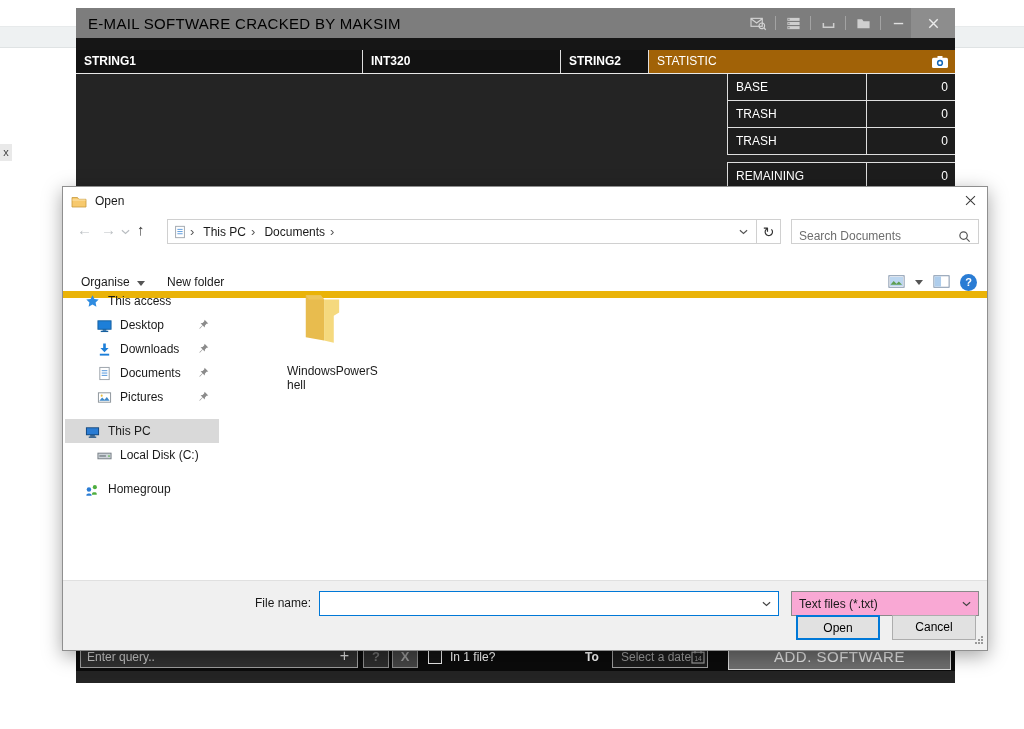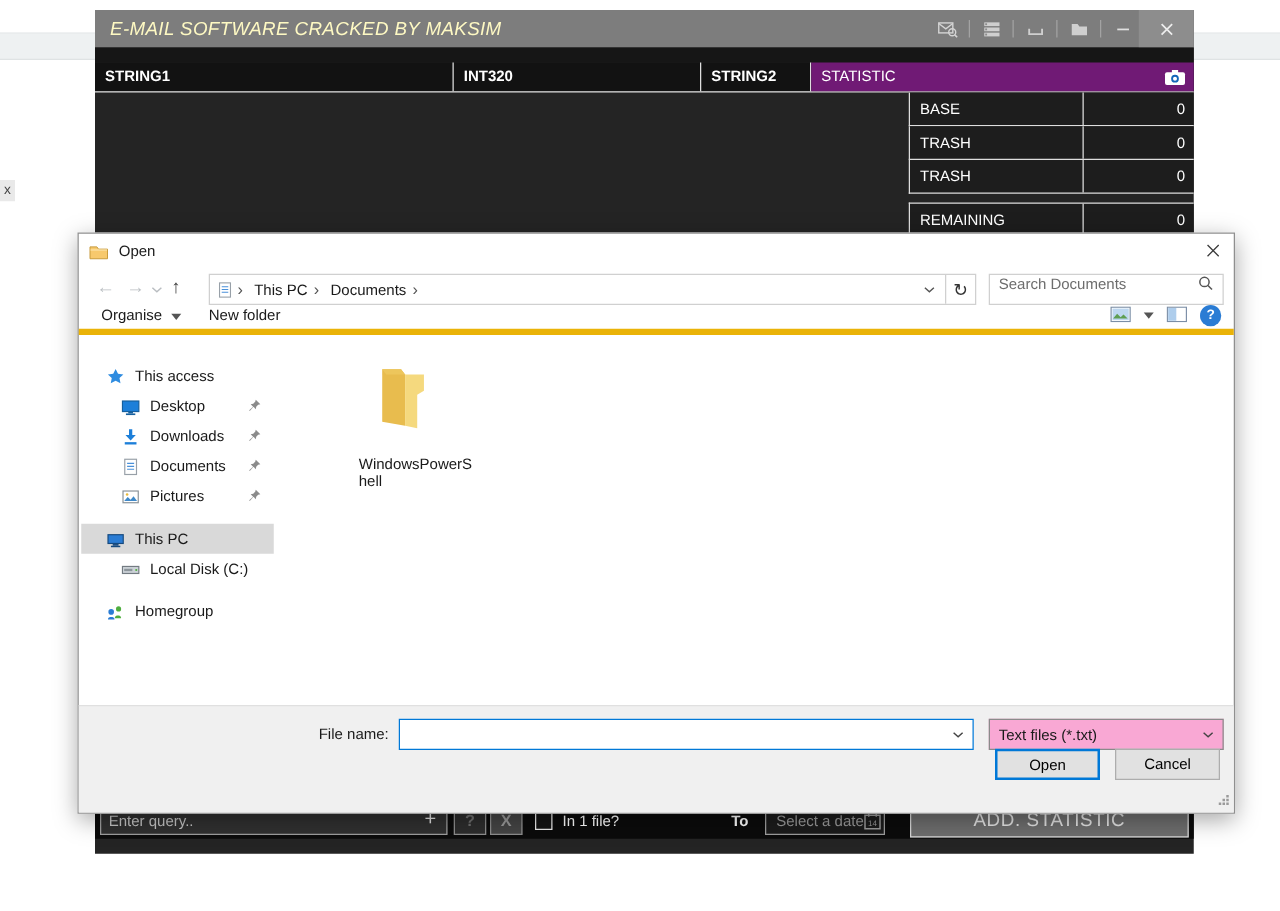--- a/index.html
+++ b/index.html
@@ -15,7 +15,7 @@
   
   .app { position:absolute; left:76px; top:8px; width:879px; height:675px; background:#242424; z-index:1; }
   .app-titlebar { position:absolute; left:0; top:0; right:0; height:30px; background:#7d7d7d;
-    display:flex; align-items:center; color:#fef9c3;font-style:italic; }
+    display:flex; align-items:center; color:#000000; }
   .app-title { font-size:15px; padding-left:12px; letter-spacing:.3px; flex:1;
     white-space:nowrap; overflow:hidden; }
   .tb-icons { display:flex; align-items:center; height:100%; }

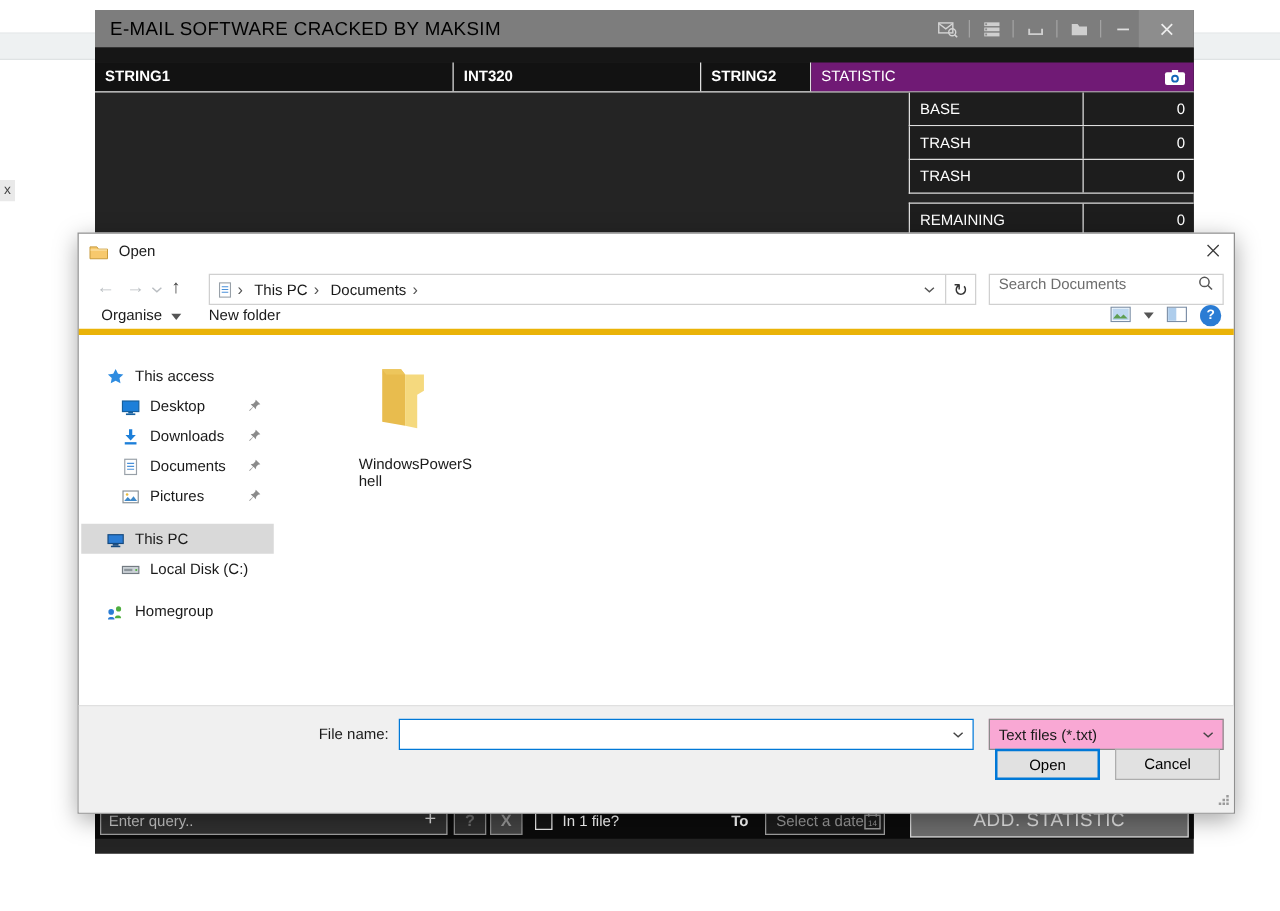--- a/index.html
+++ b/index.html
@@ -30,7 +30,7 @@
     border-right:1px solid #dedede; overflow:hidden; white-space:nowrap; }
   .hcol:nth-of-type(1){ width:287px; } .hcol:nth-of-type(2){ width:198px; }
   .hcol:nth-of-type(3){ width:88px; } .hcol:nth-of-type(4){ width:78px; }
-  .stat-header { flex:1; background:#701a75; color:#fff; font-size:12px; line-height:23px;
+  .stat-header { flex:1; background:#a16207; color:#fff; font-size:12px; line-height:23px;
     padding-left:8px; display:flex; align-items:center; }
   .stat-header .lbl { flex:1; }
   .stat-header .cam { margin-right:6px; display:flex; }

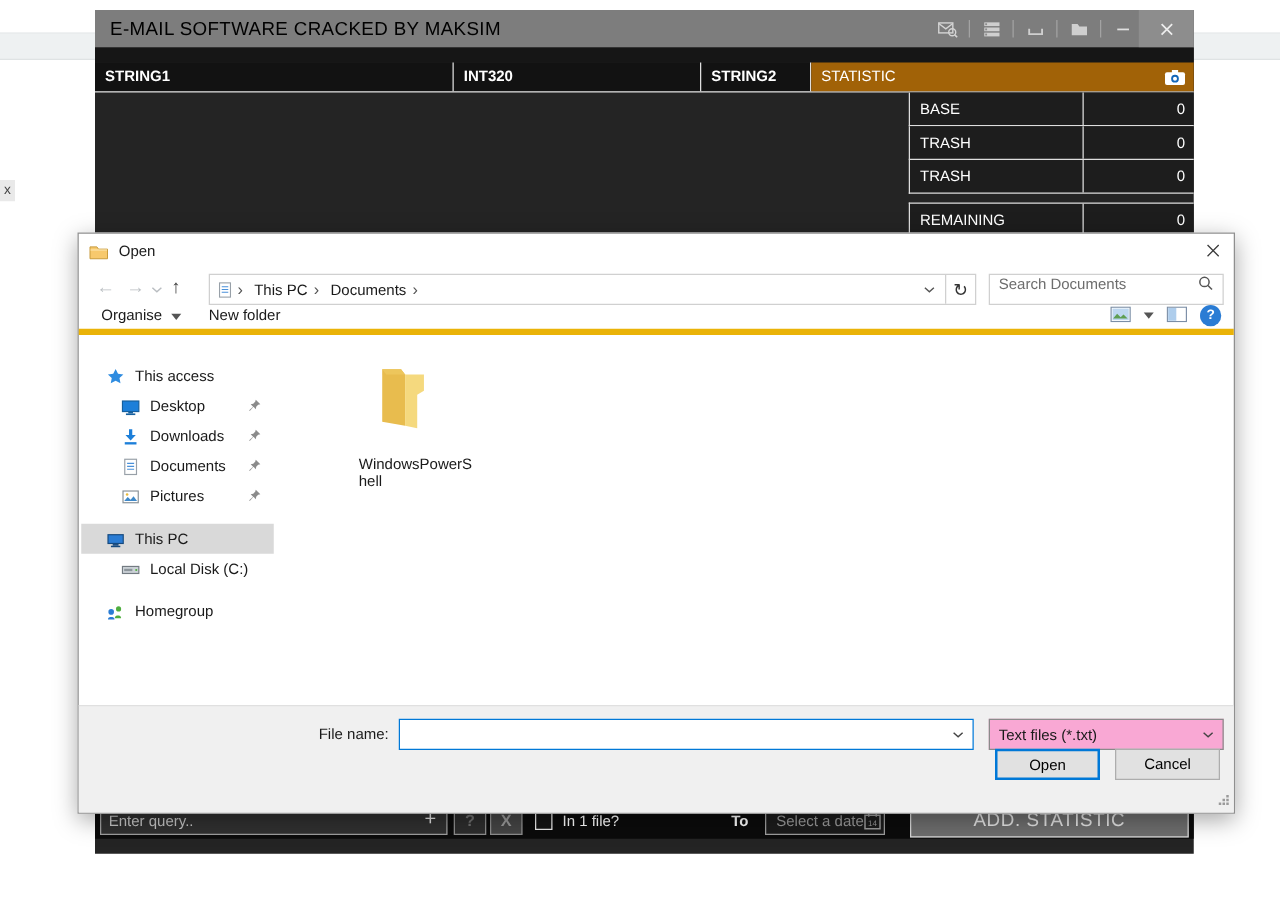--- a/index.html
+++ b/index.html
@@ -91,7 +91,7 @@
   .addr-refresh { border-left:1px solid #d0d0d0; height:100%; width:24px; display:flex;
     align-items:center; justify-content:center; color:#333; font-size:14px; }
   .search-box { position:absolute; left:728px; top:4px; width:188px; height:25px; background:#fff;
-    border:1px solid #d0d0d0; display:flex; align-items:flex-start; }
+    border:1px solid #d0d0d0; display:flex; align-items:flex-end; }
   .search-box input { flex:1; border:none; outline:none; font-size:12px; padding-left:7px;
     font-family:inherit; color:#333; min-width:0; }
   .search-box input::placeholder { color:#6d6d6d; }

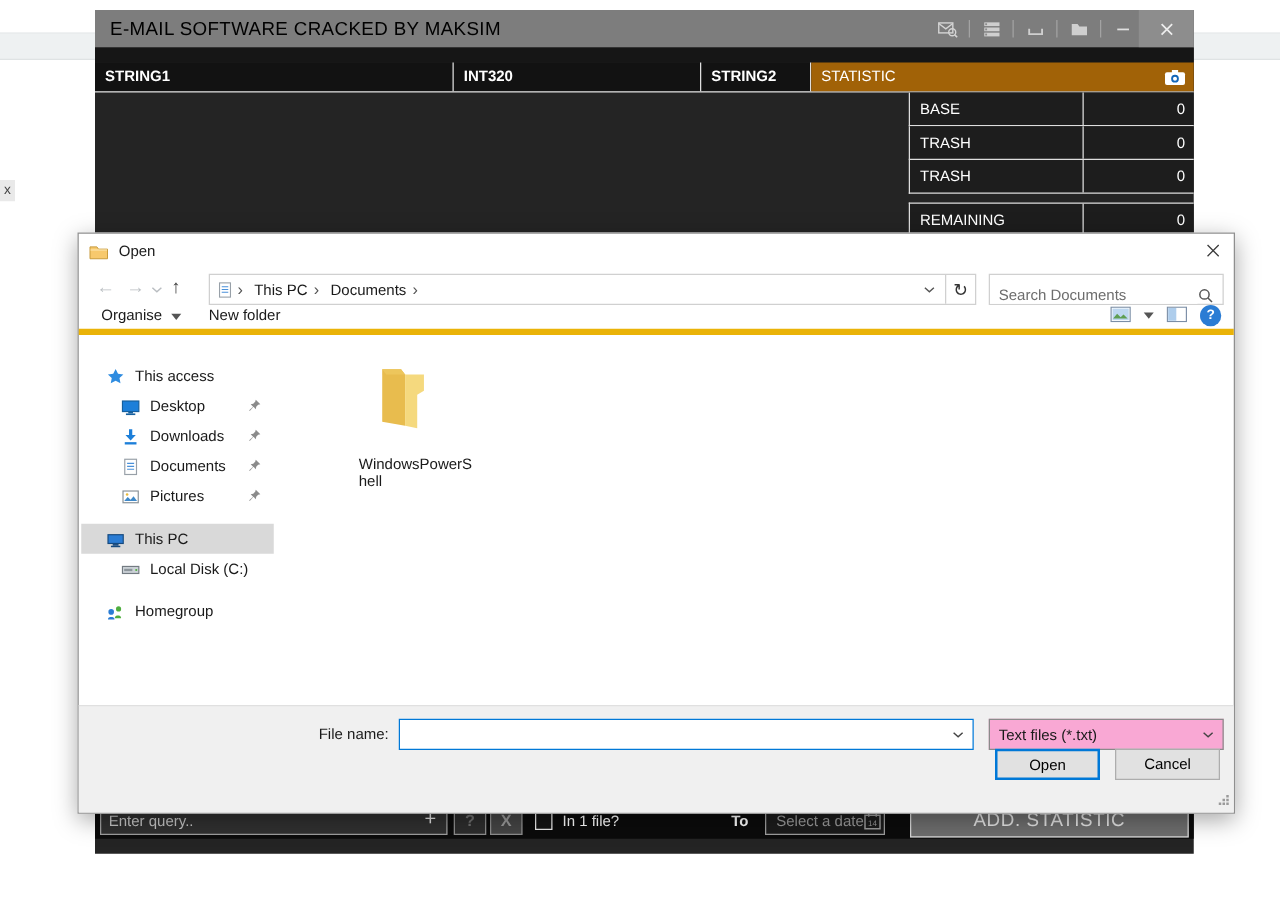--- a/index.html
+++ b/index.html
@@ -97,7 +97,7 @@
   .search-box input::placeholder { color:#6d6d6d; }
   .search-box .mag { margin-right:7px; display:flex; }
 
-  .dlg-toolbar { position:absolute; left:0; top:50px; right:0; height:31px; border-bottom:5px solid #eab308; }
+  .dlg-toolbar { position:absolute; left:0; top:80px; right:0; height:31px; border-bottom:7px solid #eab308; }
   .organise { position:absolute; left:18px; top:8px; display:flex; align-items:center; }
   .organise .caret { width:0; height:0; border-left:4px solid transparent; border-right:4px solid transparent;
     border-top:5px solid #555; margin-left:7px; margin-top:2px; }

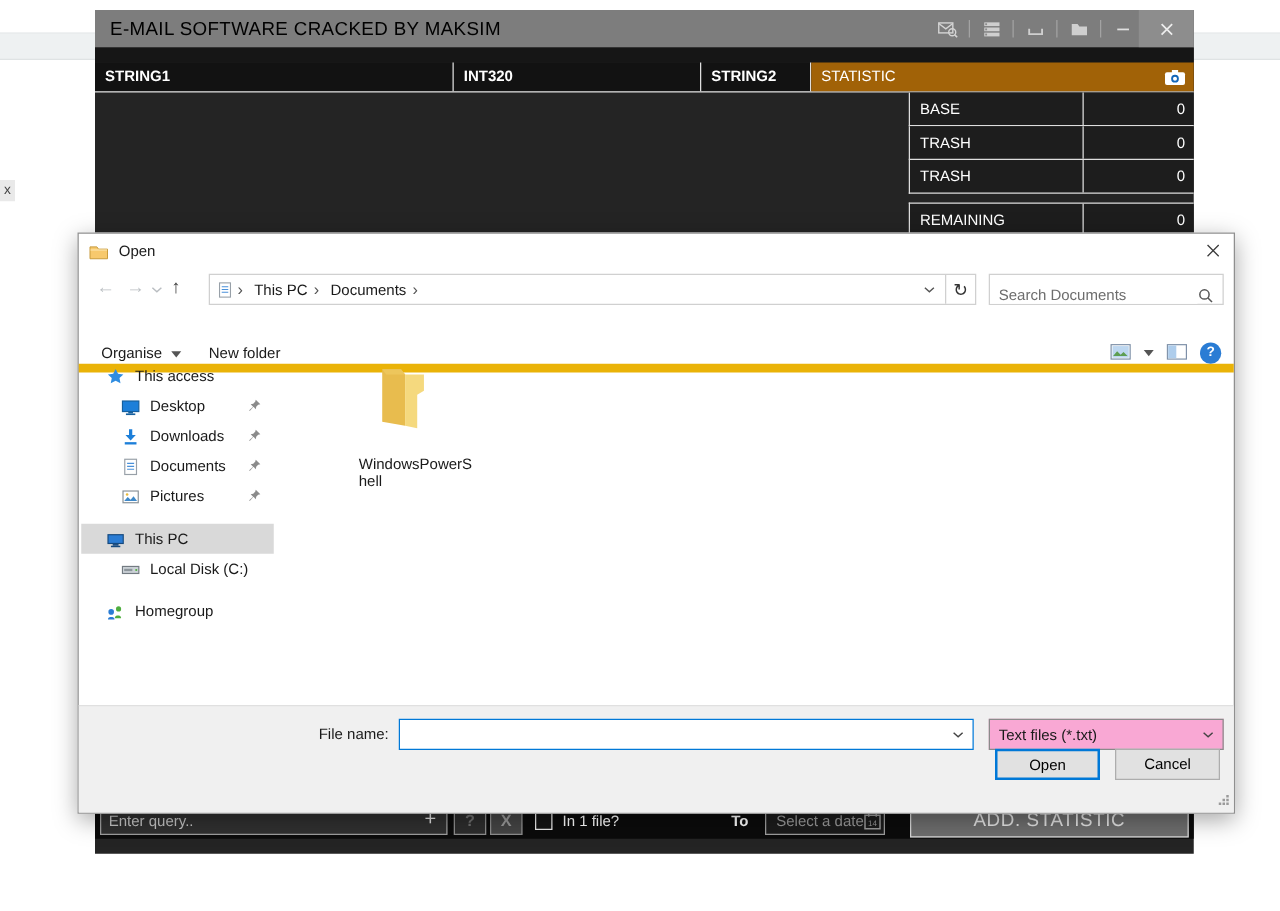--- a/index.html
+++ b/index.html
@@ -124,7 +124,7 @@
   .file-item .ficon { margin-left:8px; display:flex; }
   .file-item .fname { margin-top:14px; font-size:12px; line-height:14px; word-break:break-all; width:92px; }
 
-  .dlg-footer { position:absolute; left:0; bottom:0; right:0; height:86px; background:#f0f0f0;
+  .dlg-footer { position:absolute; left:0; bottom:0; right:0; height:70px; background:#f0f0f0;
     border-top:1px solid #e0e0e0; }
   .fn-label { position:absolute; left:150px; top:15px; width:98px; text-align:right; }
   .fn-combo { position:absolute; left:256px; top:10px; width:460px; height:25px; background:#fff;

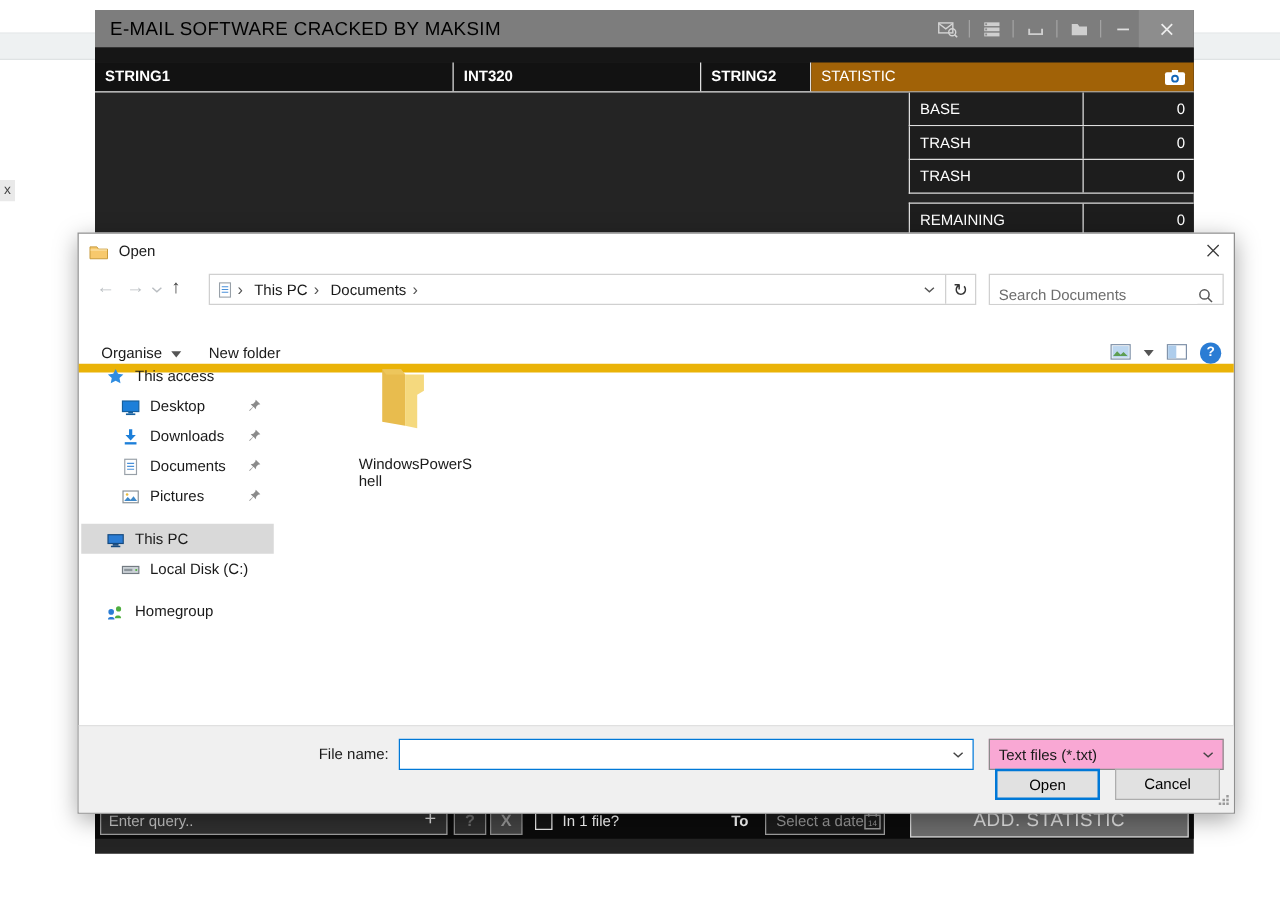--- a/index.html
+++ b/index.html
@@ -261,7 +261,7 @@
             </svg>
           </span>
       </div>
-      <div class="settings-btn">ADD. STATISTIC</div>
+      <div class="settings-btn">ADD. SOFTWARE</div>
     </div>
   </div>
 

